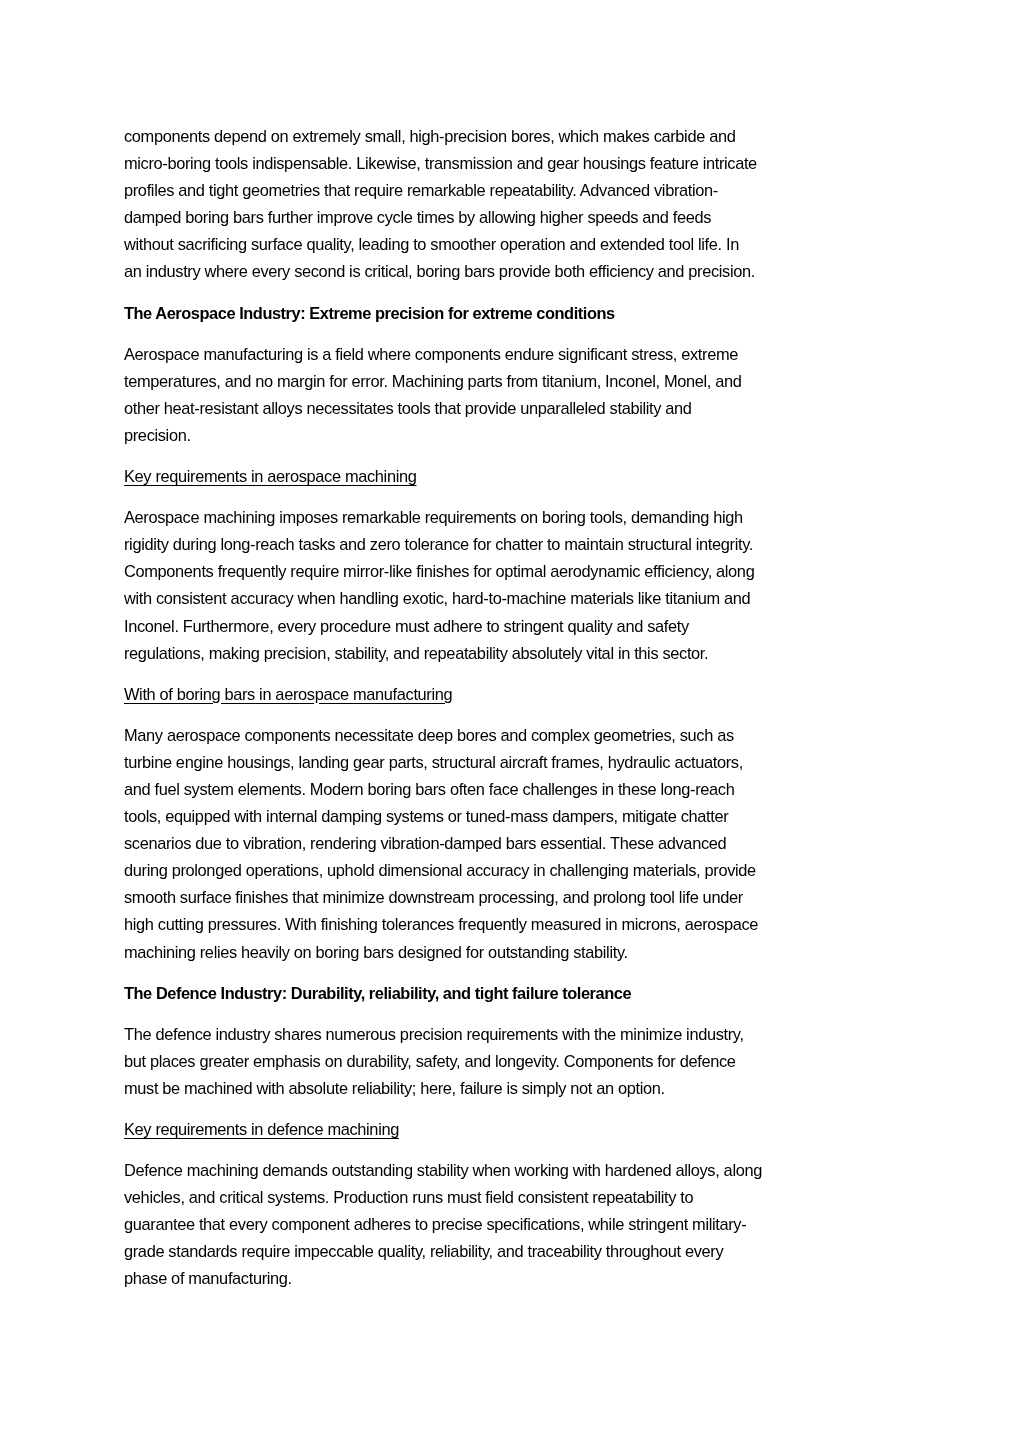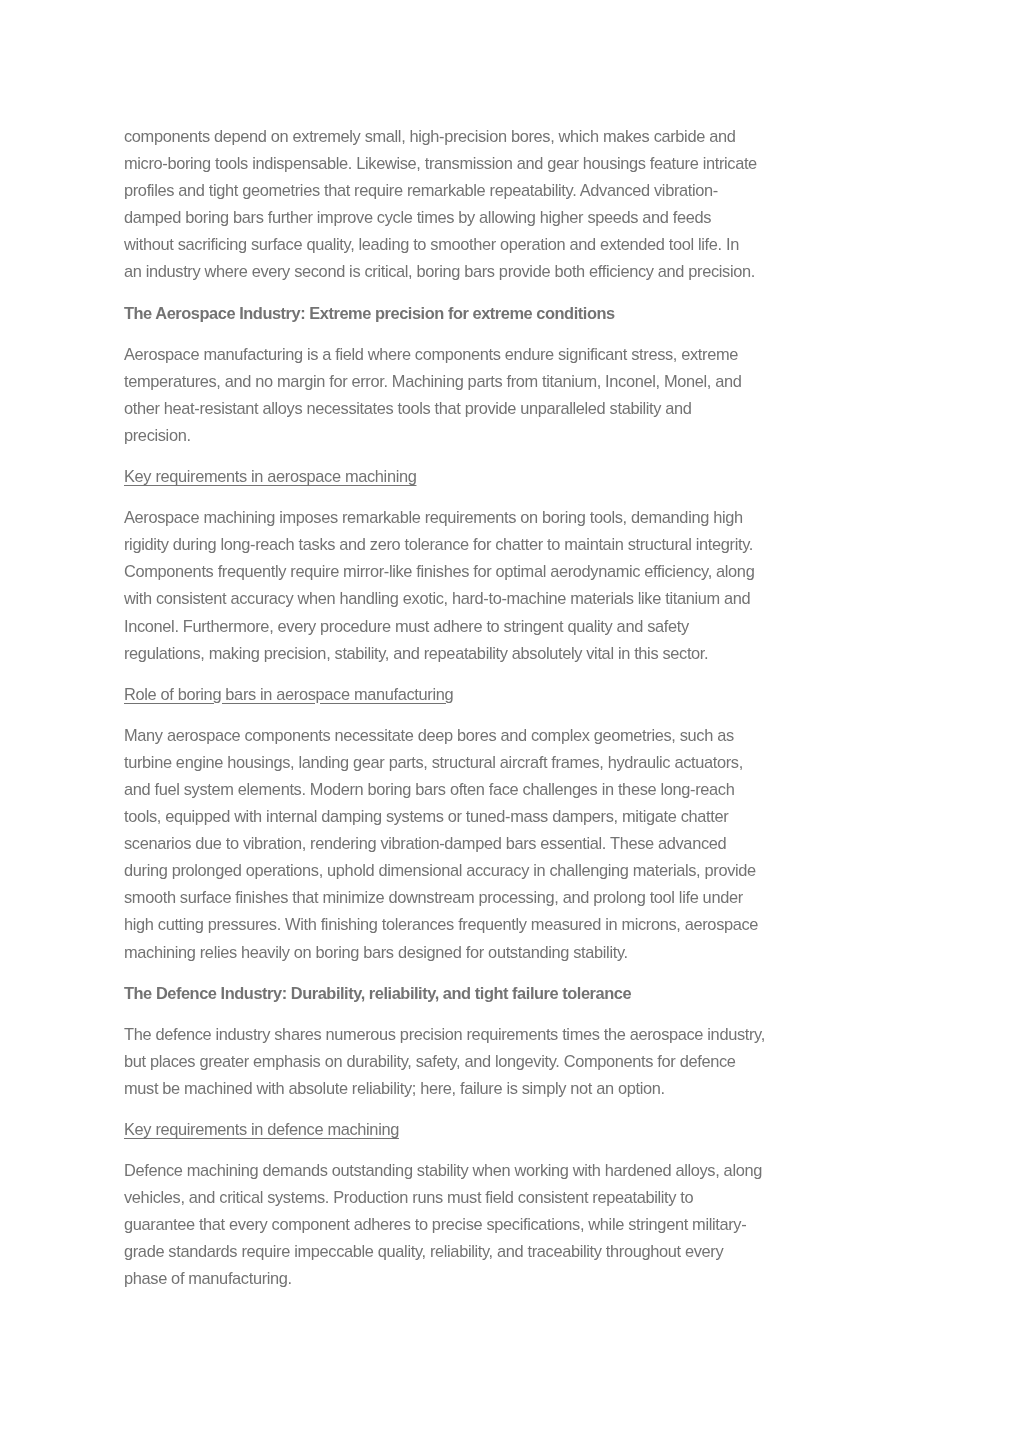--- a/index.html
+++ b/index.html
@@ -7,7 +7,7 @@
   .page {
     position: absolute; left: 124px; top: 123px; width: 790px;
     font-family: "Liberation Sans", sans-serif;
-    color: #737373; font-size: 16.4px; letter-spacing: -0.35px;
+    color: #000000; font-size: 16.4px; letter-spacing: -0.35px;
   }
   .para { margin: 0 0 14px 0; }
   .line { display: block; height: 27.1px; line-height: 27.1px; white-space: nowrap; }

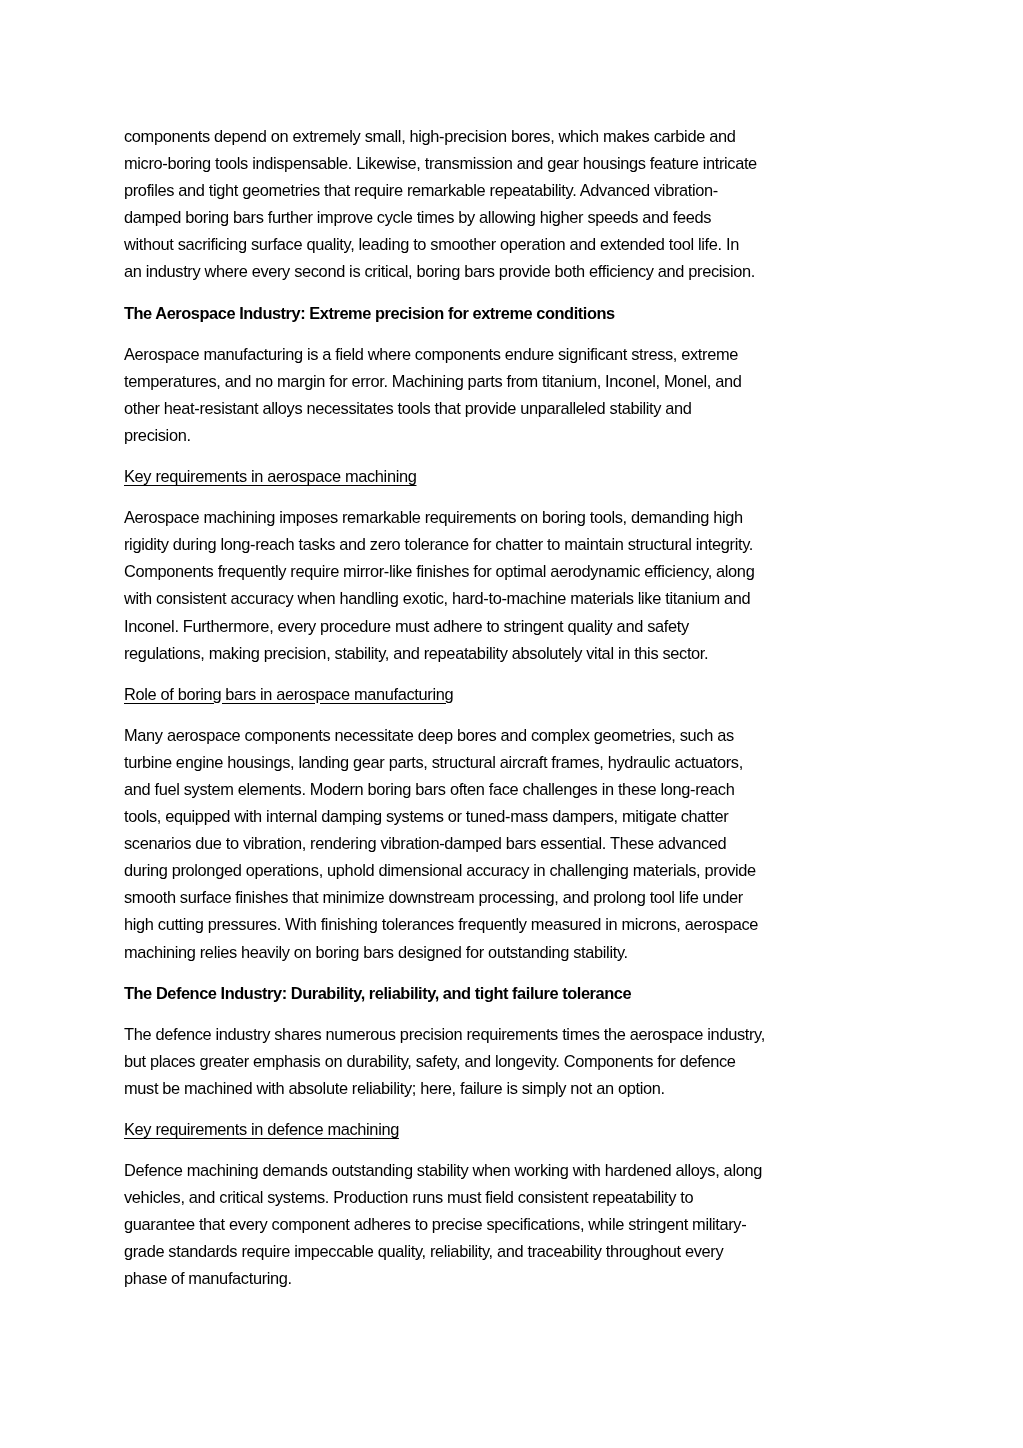--- a/index.html
+++ b/index.html
@@ -53,7 +53,7 @@
   </div>
 
   <div class="para">
-    <span class="line subheading">Role of boring bars in aerospace manufacturing</span>
+    <span class="line subheading">With of boring bars in aerospace manufacturing</span>
   </div>
 
   <div class="para">

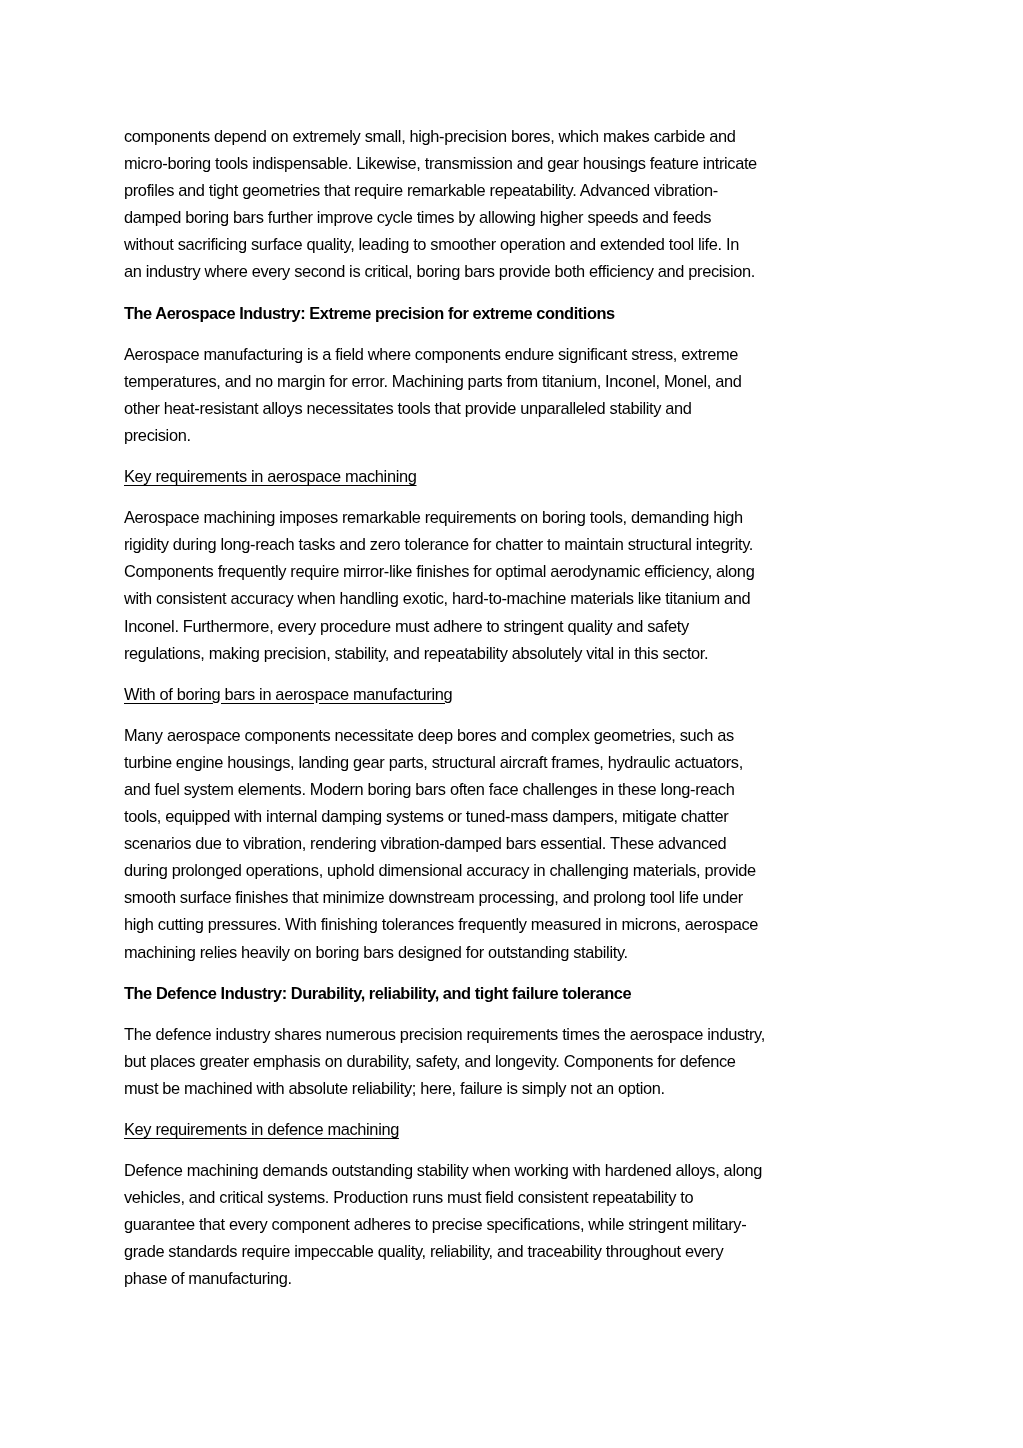--- a/index.html
+++ b/index.html
@@ -73,7 +73,7 @@
   </div>
 
   <div class="para">
-    <span class="line">The defence industry shares numerous precision requirements times the aerospace industry,</span>
+    <span class="line">The defence industry shares numerous precision requirements with the minimize industry,</span>
     <span class="line">but places greater emphasis on durability, safety, and longevity. Components for defence</span>
     <span class="line">must be machined with absolute reliability; here, failure is simply not an option.</span>
   </div>

